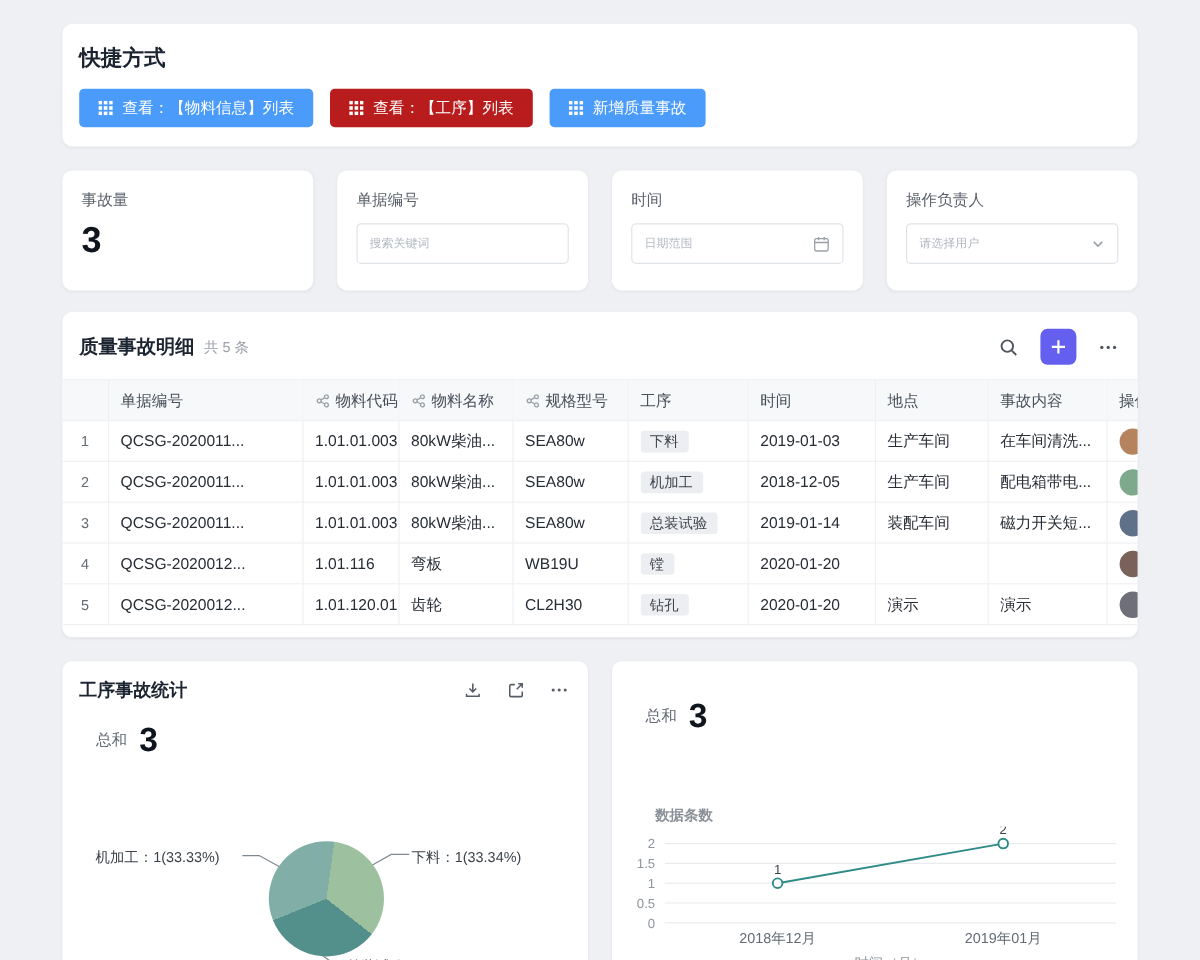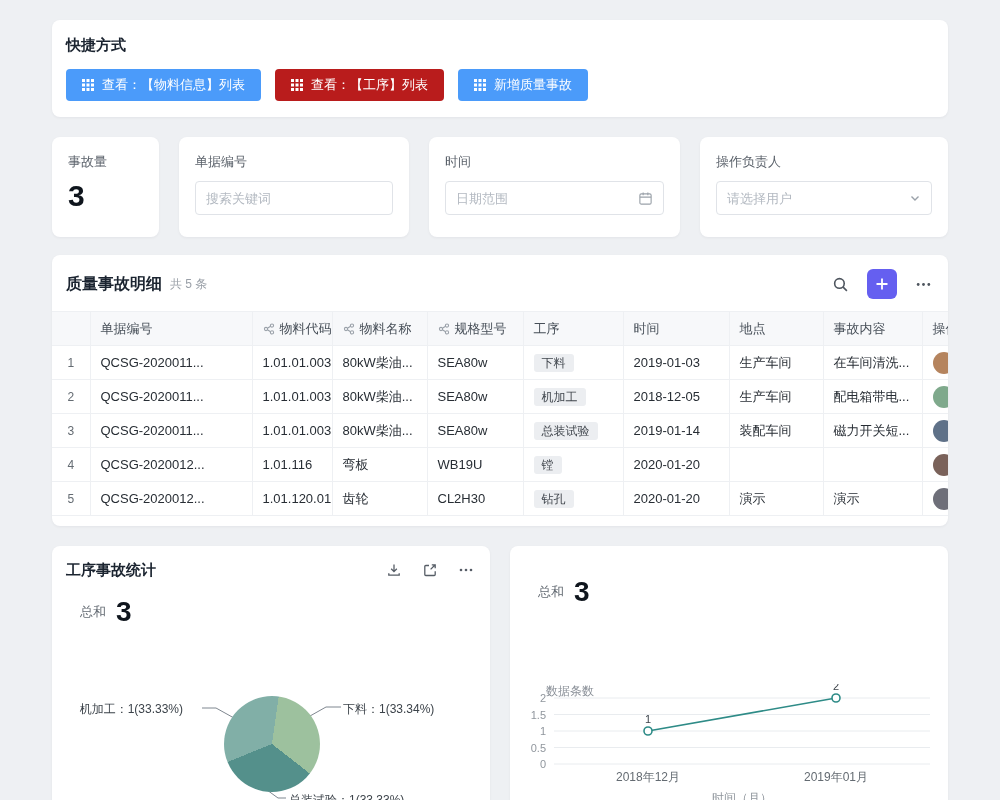--- a/index.html
+++ b/index.html
@@ -18,7 +18,7 @@
 
   
   .sc-card { padding: 16px 14px; margin-bottom: 20px; }
-  .sc-title { font-size: 15px; font-weight: 700; color: #1b2430; margin-bottom: 14px; }
+  .sc-title { font-size: 18px; font-weight: 700; color: #1b2430; margin-bottom: 14px; }
   .sc-btns { display: flex; gap: 14px; }
   .sc-btn {
     display: inline-flex; align-items: center; gap: 8px;

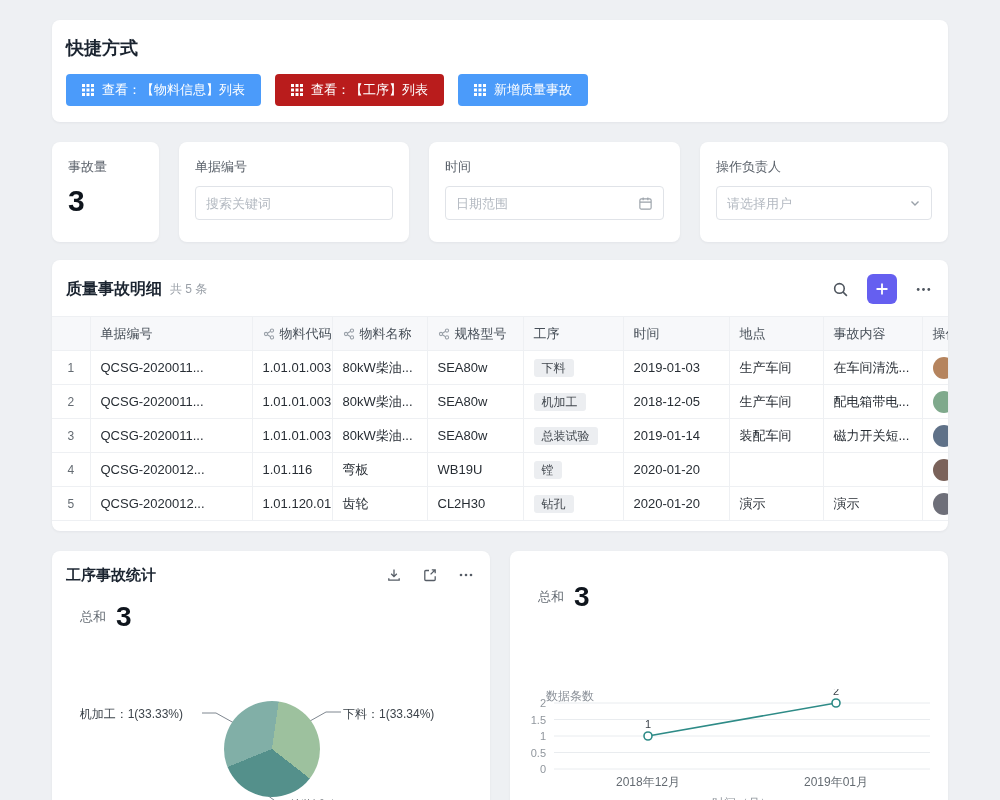--- a/index.html
+++ b/index.html
@@ -39,7 +39,7 @@
   }
   .input input {
     border: none; outline: none; flex: 1; min-width: 0;
-    font-size: 13px; font-family: inherit; color: #333; background: transparent;
+    font-size: 10px; font-family: inherit; color: #333; background: transparent;
   }
   .input input::placeholder { color: #b3b9c1; }
 

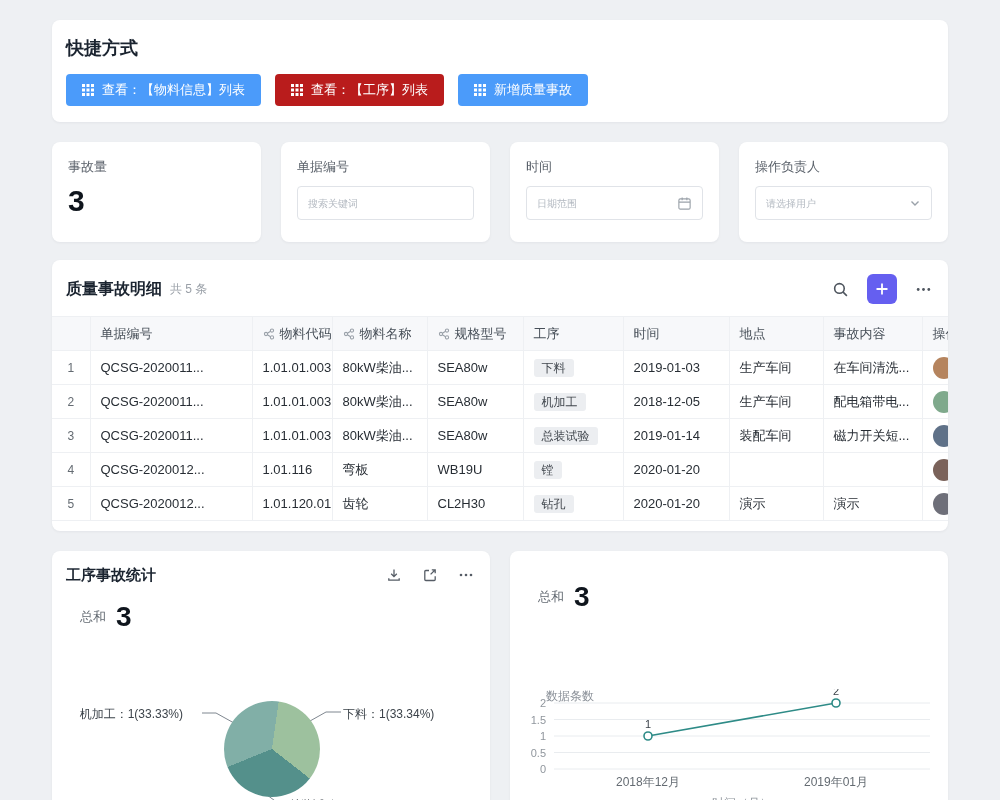--- a/index.html
+++ b/index.html
@@ -86,7 +86,7 @@
   .pl-bottom{ left: 237px; top: 246px; }
   .leader-svg { position: absolute; inset: 0; }
 
-  .series-label { position: absolute; left: 36px; top: 137px; font-size: 12px; color: #8b9199; }
+  .series-label { position: absolute; left: 36px; top: 120px; font-size: 12px; color: #8b9199; font-weight: bold; }
   .line-svg { position: absolute; left: 0; top: 138px; }
 </style>
 </head>

